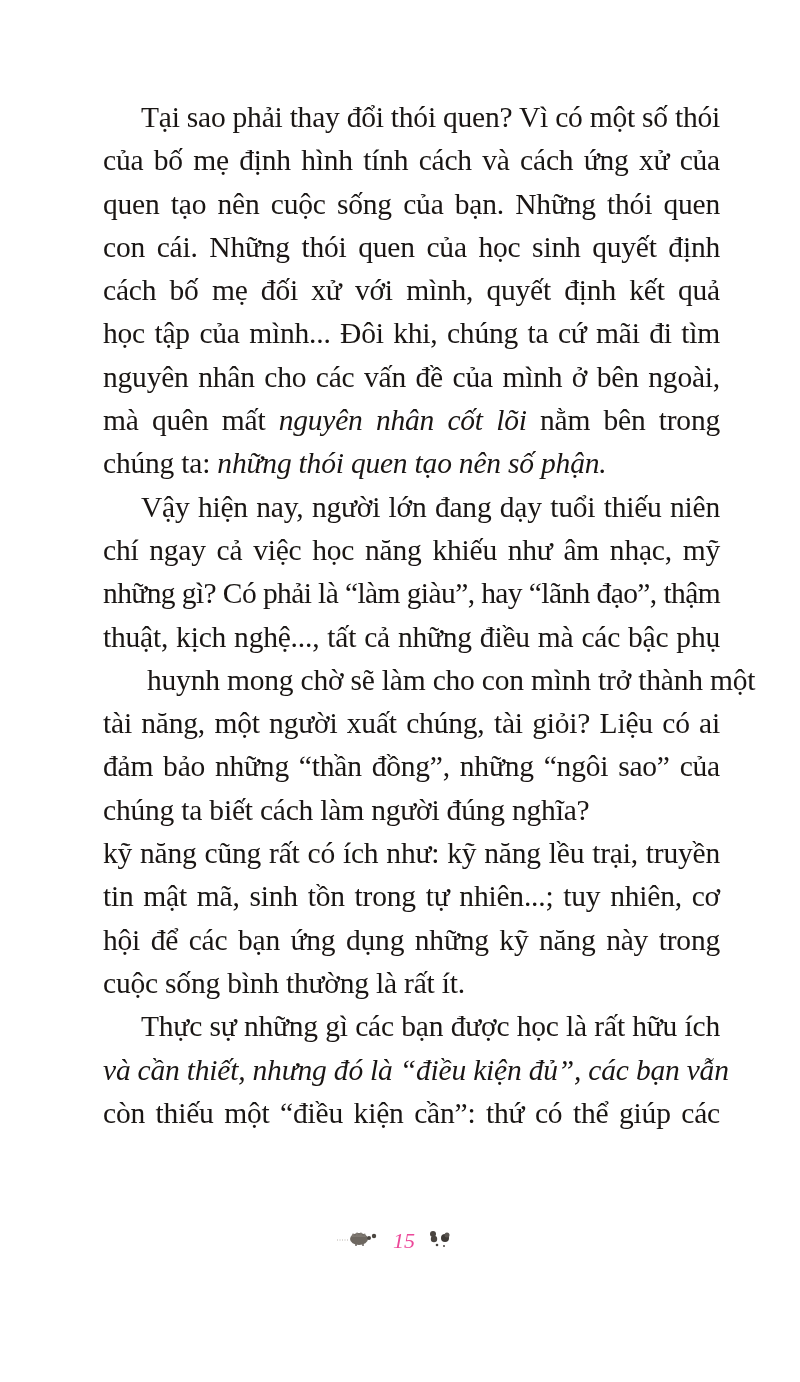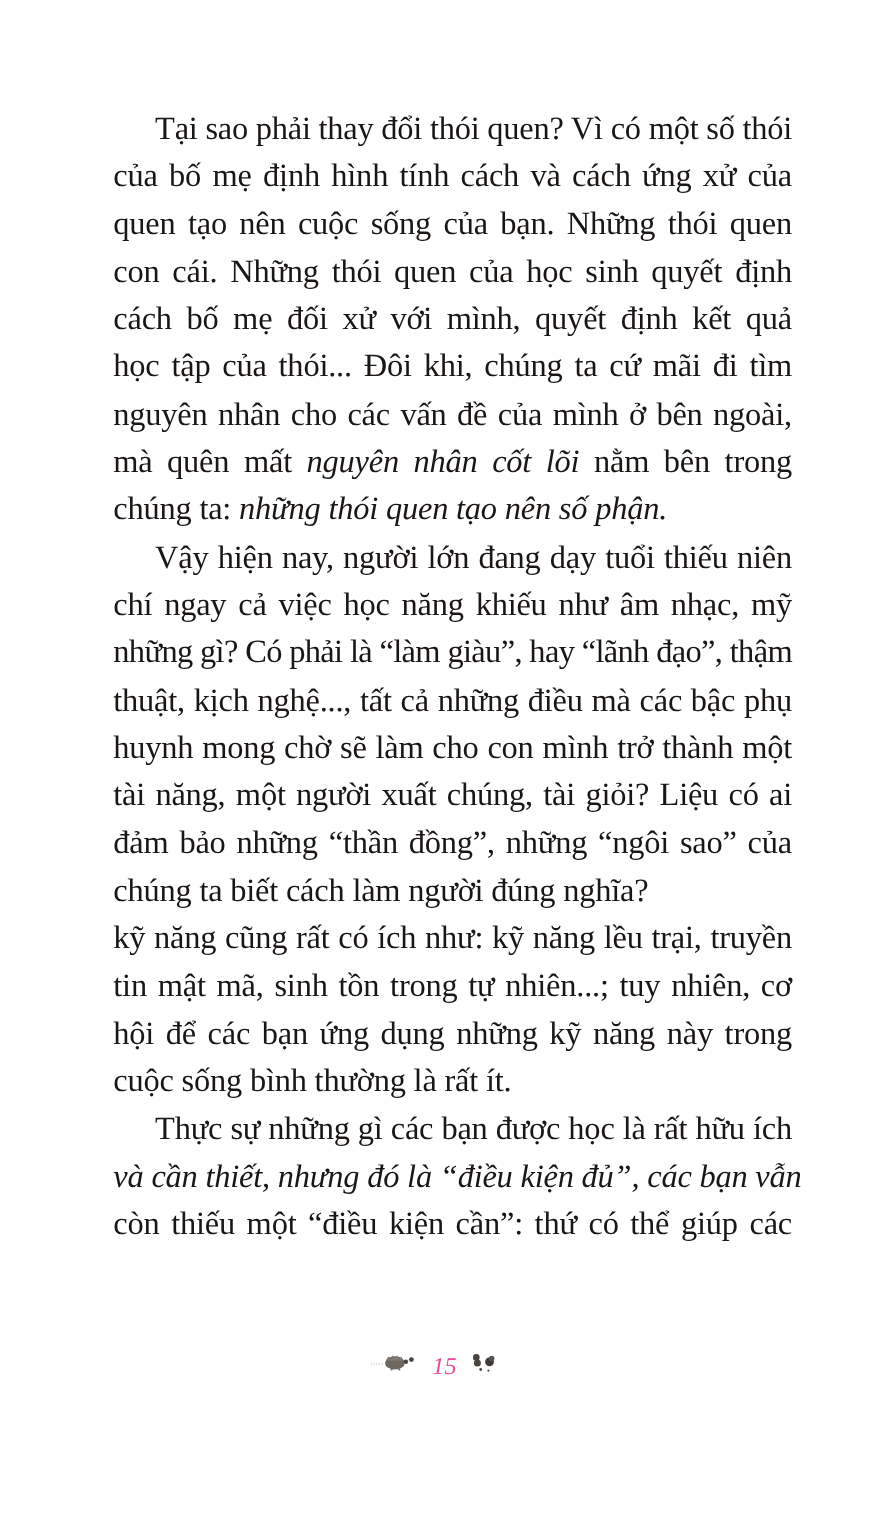--- a/index.html
+++ b/index.html
@@ -59,7 +59,7 @@
       <div class="line" style="white-space: nowrap;"><span class="seg">quen tạo nên cuộc sống của bạn. Những thói quen</span></div>
       <div class="line" style="white-space: nowrap;"><span class="seg">con cái. Những thói quen của học sinh quyết định</span></div>
       <div class="line" style="white-space: nowrap;"><span class="seg">cách bố mẹ đối xử với mình, quyết định kết quả</span></div>
-      <div class="line" style="white-space: nowrap;"><span class="seg">học tập của thói... Đôi khi, chúng ta cứ mãi đi tìm</span></div>
+      <div class="line" style="white-space: nowrap;"><span class="seg">học tập của mình... Đôi khi, chúng ta cứ mãi đi tìm</span></div>
       <div class="line" style="white-space: nowrap;"><span class="seg">nguyên nhân cho các vấn đề của mình ở bên ngoài,</span></div>
       <div class="line" style="white-space: nowrap; letter-spacing: -0.200347px;"><span class="seg">mà quên mất </span><span class="seg it">nguyên nhân cốt lõi</span><span class="seg"> nằm bên trong</span></div>
       <div class="line last"><span class="seg">chúng ta: </span><span class="seg it">những thói quen tạo nên số phận.</span></div>

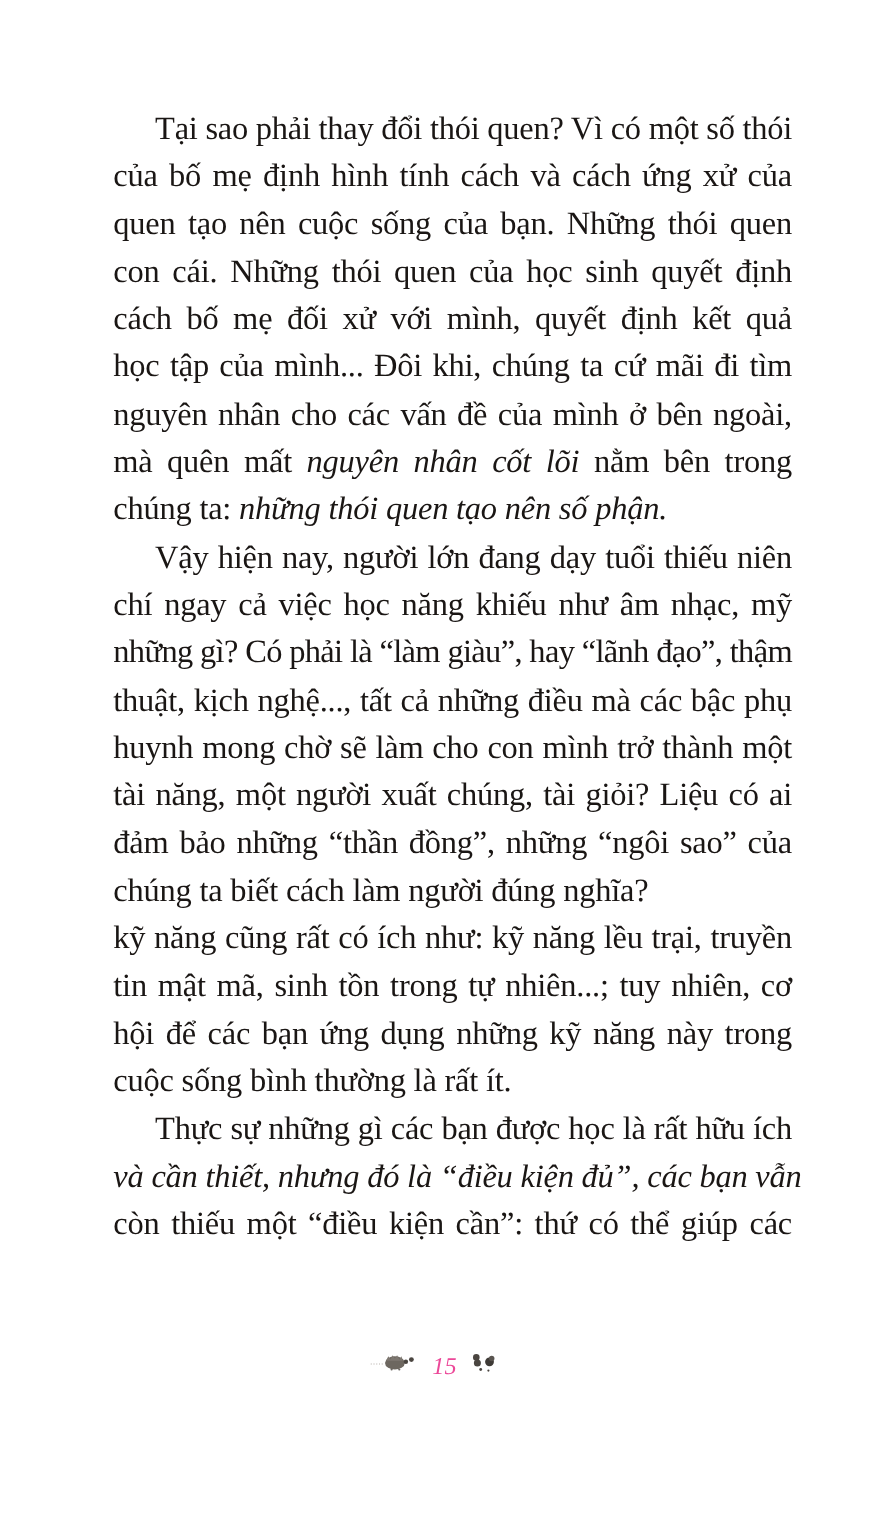--- a/index.html
+++ b/index.html
@@ -67,7 +67,7 @@
       <div class="line" style="white-space: nowrap;"><span class="seg">chí ngay cả việc học năng khiếu như âm nhạc, mỹ</span></div>
       <div class="line" style="white-space: nowrap; letter-spacing: -0.592394px;"><span class="seg">những gì? Có phải là “làm giàu”, hay “lãnh đạo”, thậm</span></div>
       <div class="line" style="white-space: nowrap;"><span class="seg">thuật, kịch nghệ..., tất cả những điều mà các bậc phụ</span></div>
-      <div class="line" style="white-space: nowrap;"><span class="seg">huynh mong chờ sẽ làm cho con mình trở thành một</span></div>
+      <div class="line" style="white-space: nowrap; margin-left: 44px;"><span class="seg">huynh mong chờ sẽ làm cho con mình trở thành một</span></div>
       <div class="line" style="white-space: nowrap;"><span class="seg">tài năng, một người xuất chúng, tài giỏi? Liệu có ai</span></div>
       <div class="line" style="white-space: nowrap;"><span class="seg">đảm bảo những “thần đồng”, những “ngôi sao” của</span></div>
       <div class="line last"><span class="seg">chúng ta biết cách làm người đúng nghĩa?</span></div>

